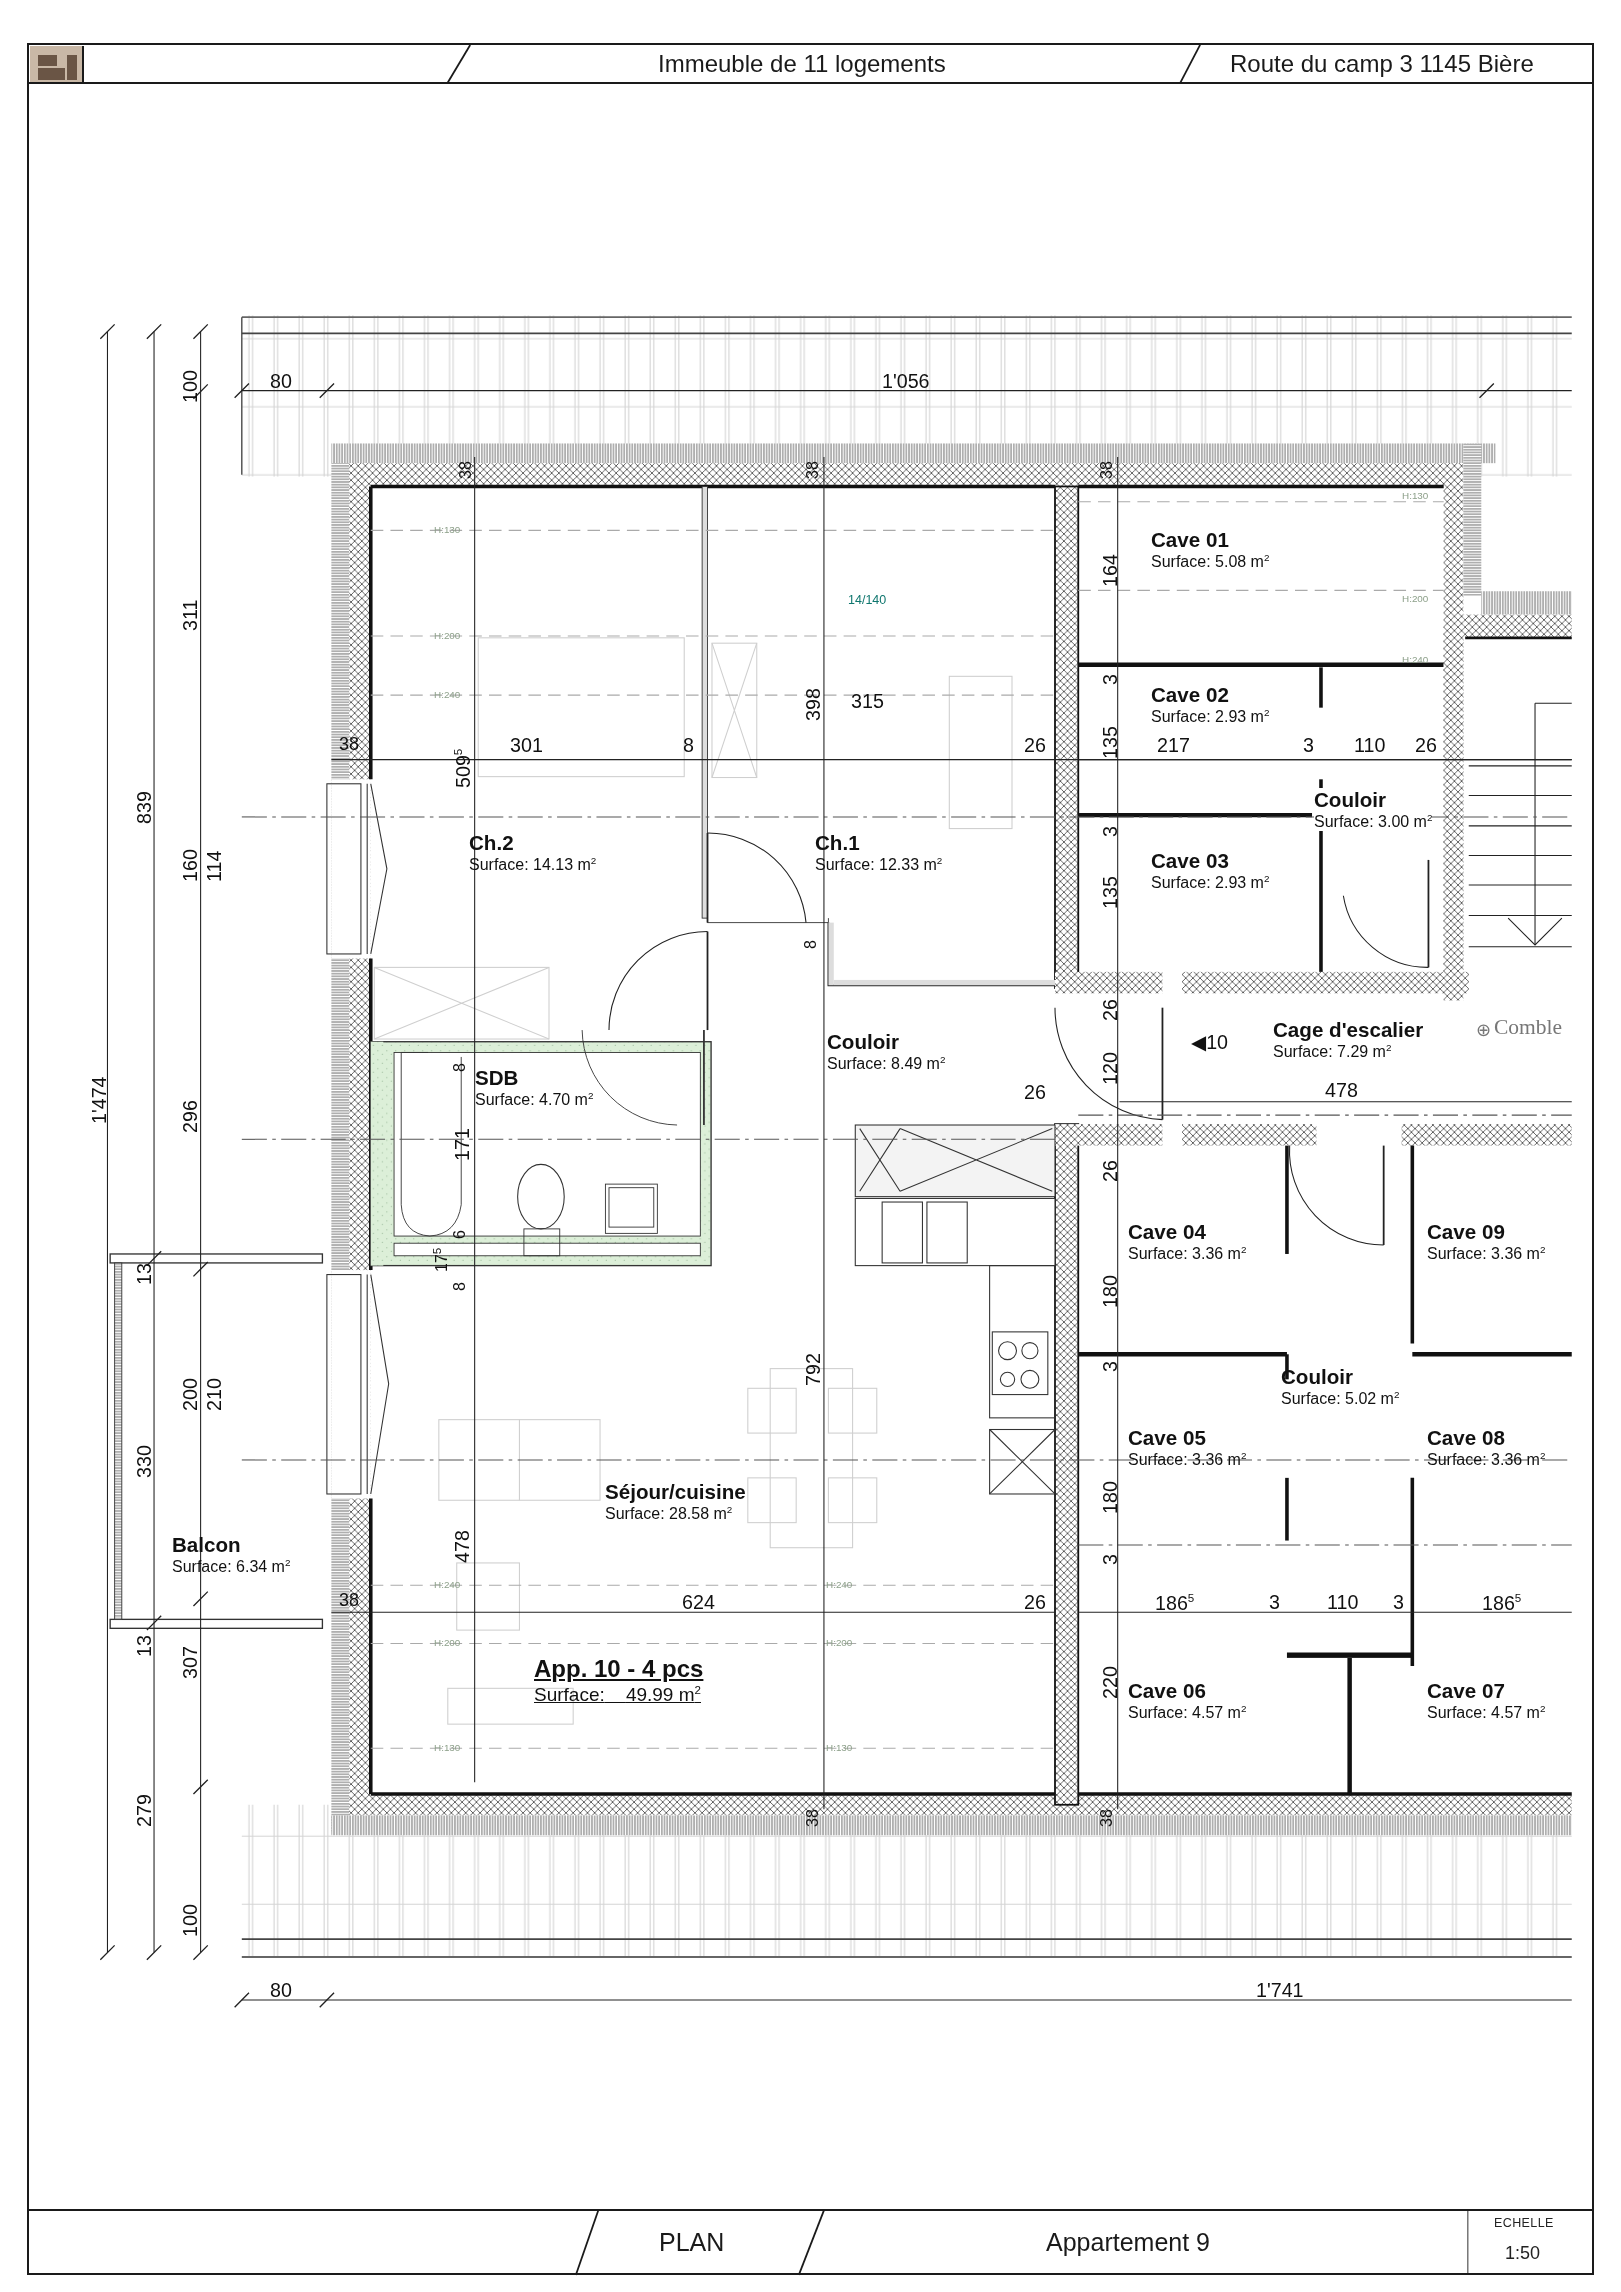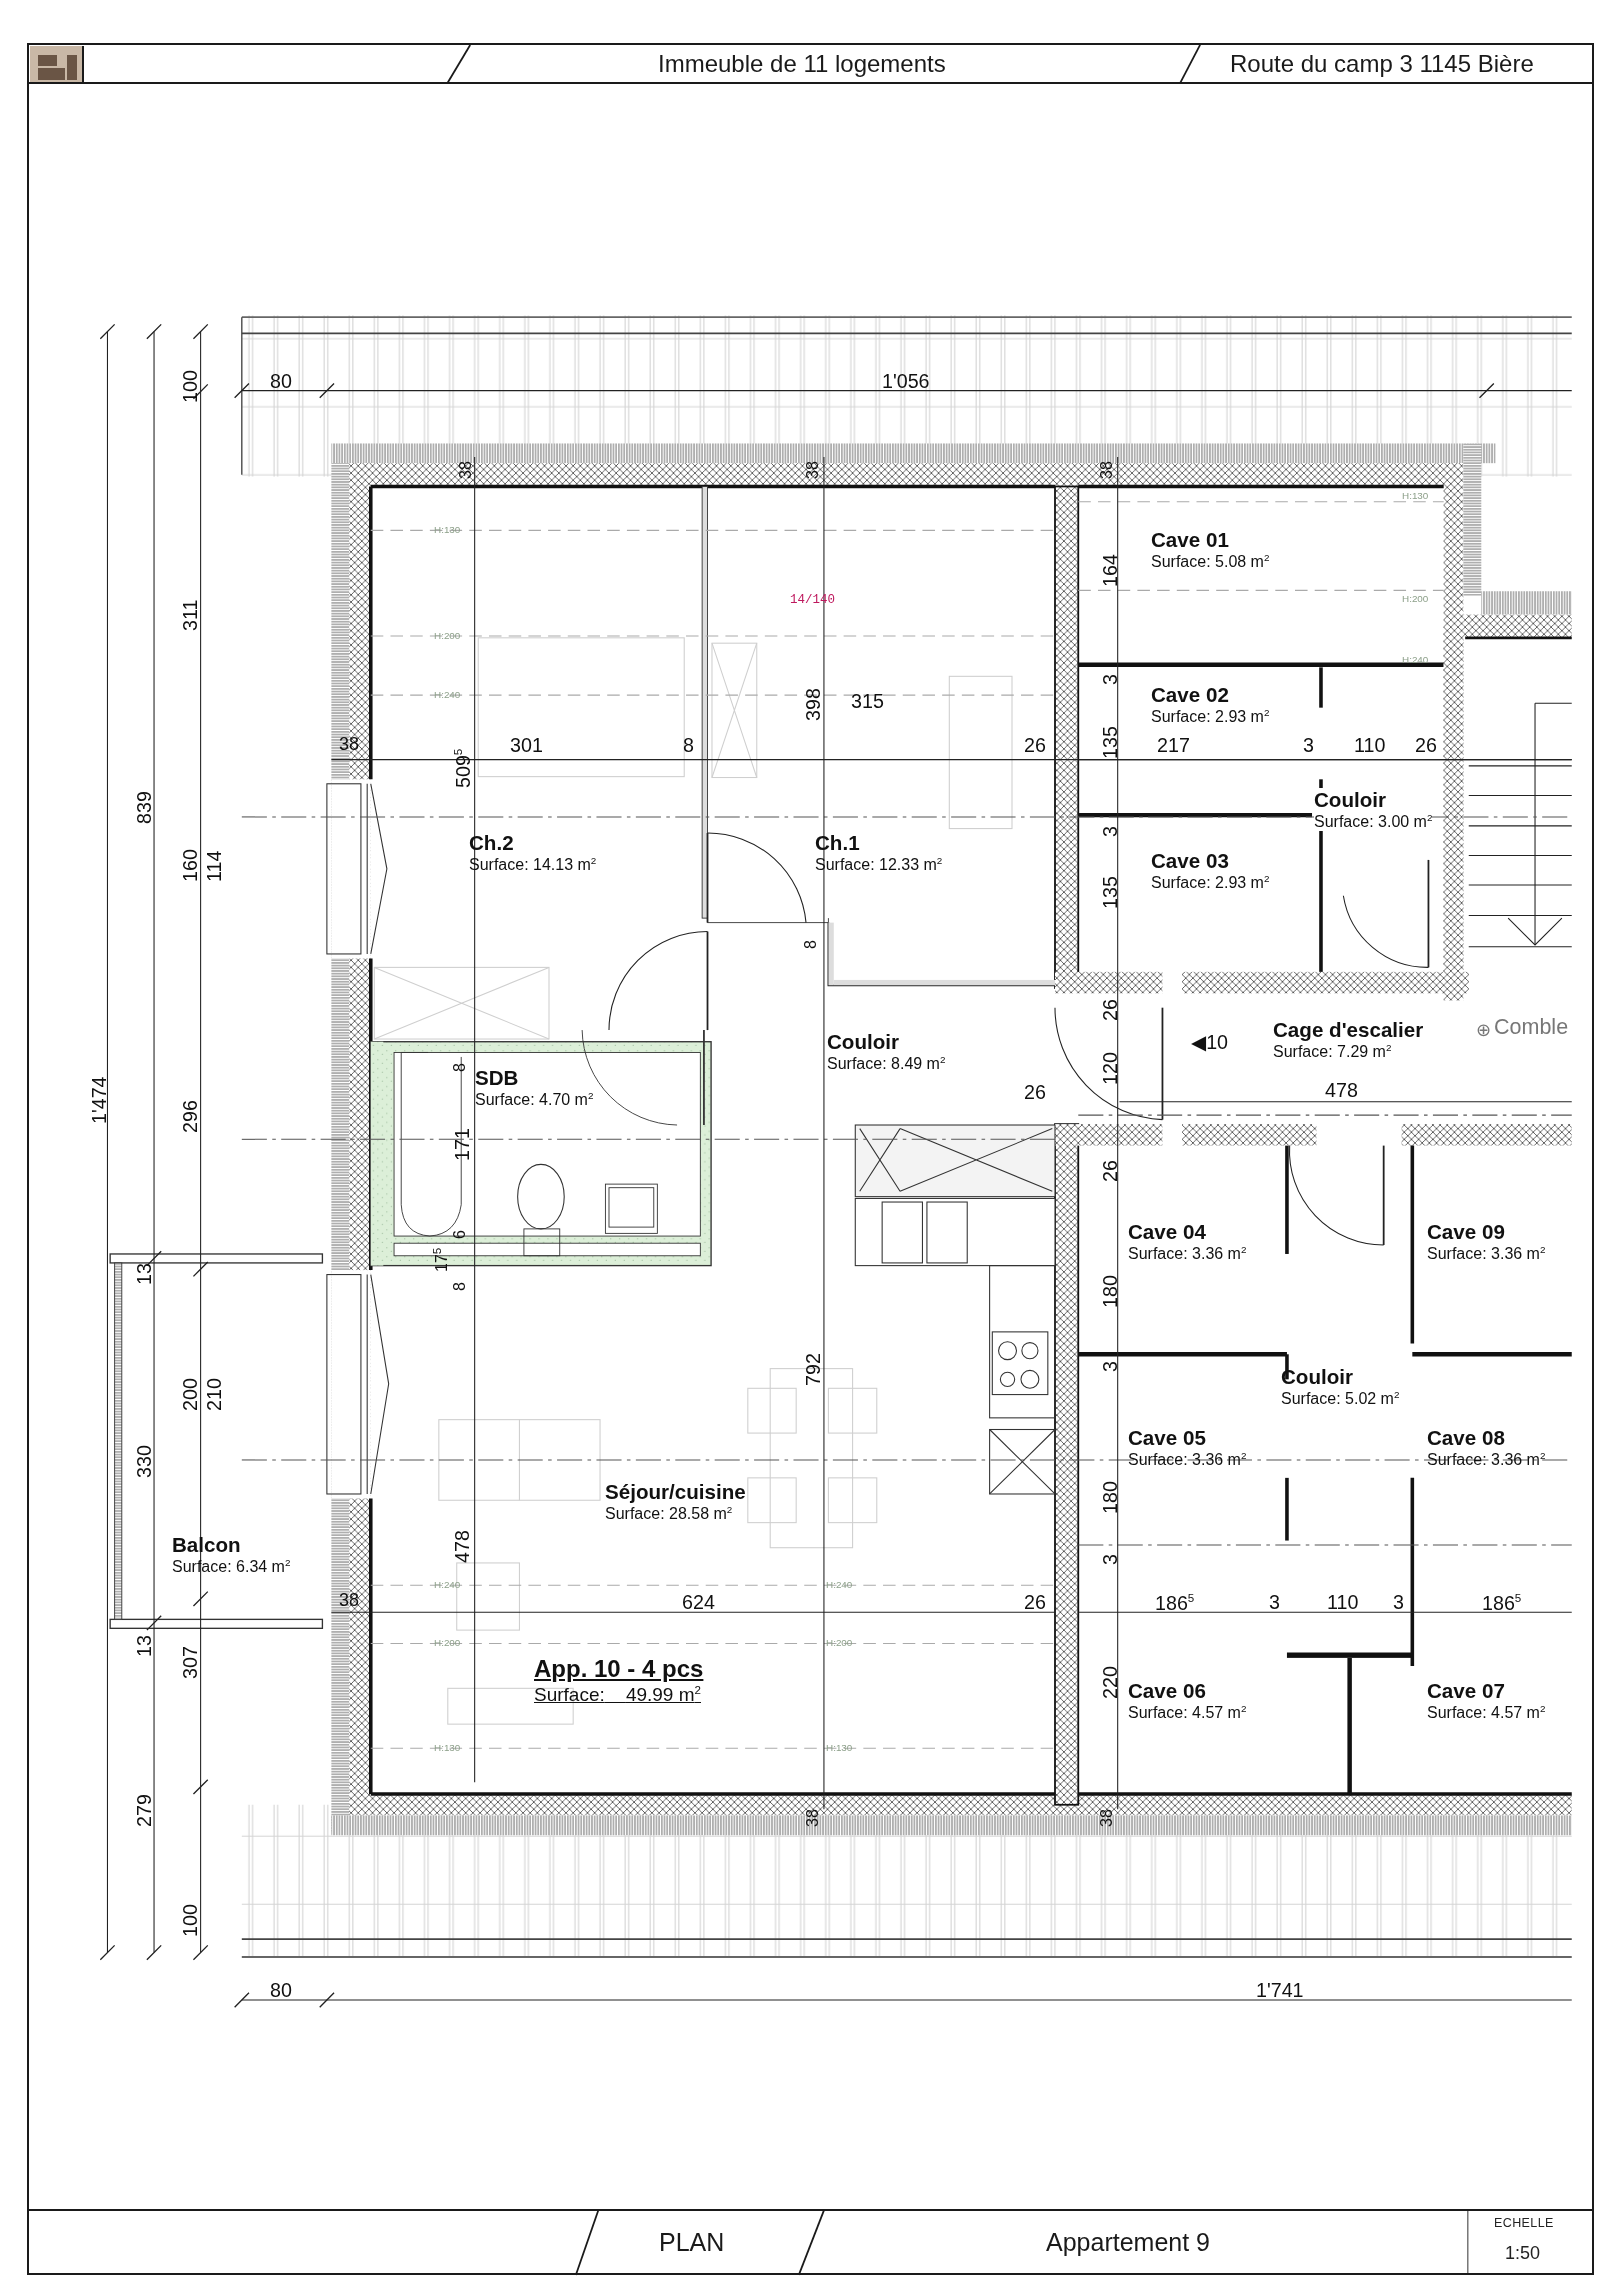--- a/index.html
+++ b/index.html
@@ -305,7 +305,7 @@
 <div class="hgt" style="left:434px;top:1579px;">H:240</div>
 <div class="hgt" style="left:434px;top:1637px;">H:200</div>
 <div class="hgt" style="left:434px;top:1742px;">H:130</div>
-<div class="hgt" style="left:790px;top:593px;color:#be185d;font-size:12.5px;font-family:Liberation Mono, monospace;">14/140</div>
+<div class="hgt" style="left:848px;top:593px;color:#0f766e;font-size:12.5px;">14/140</div>
 
 <div class="lbl" style="left:469px;top:831px;">
   <div class="room-name">Ch.2</div>

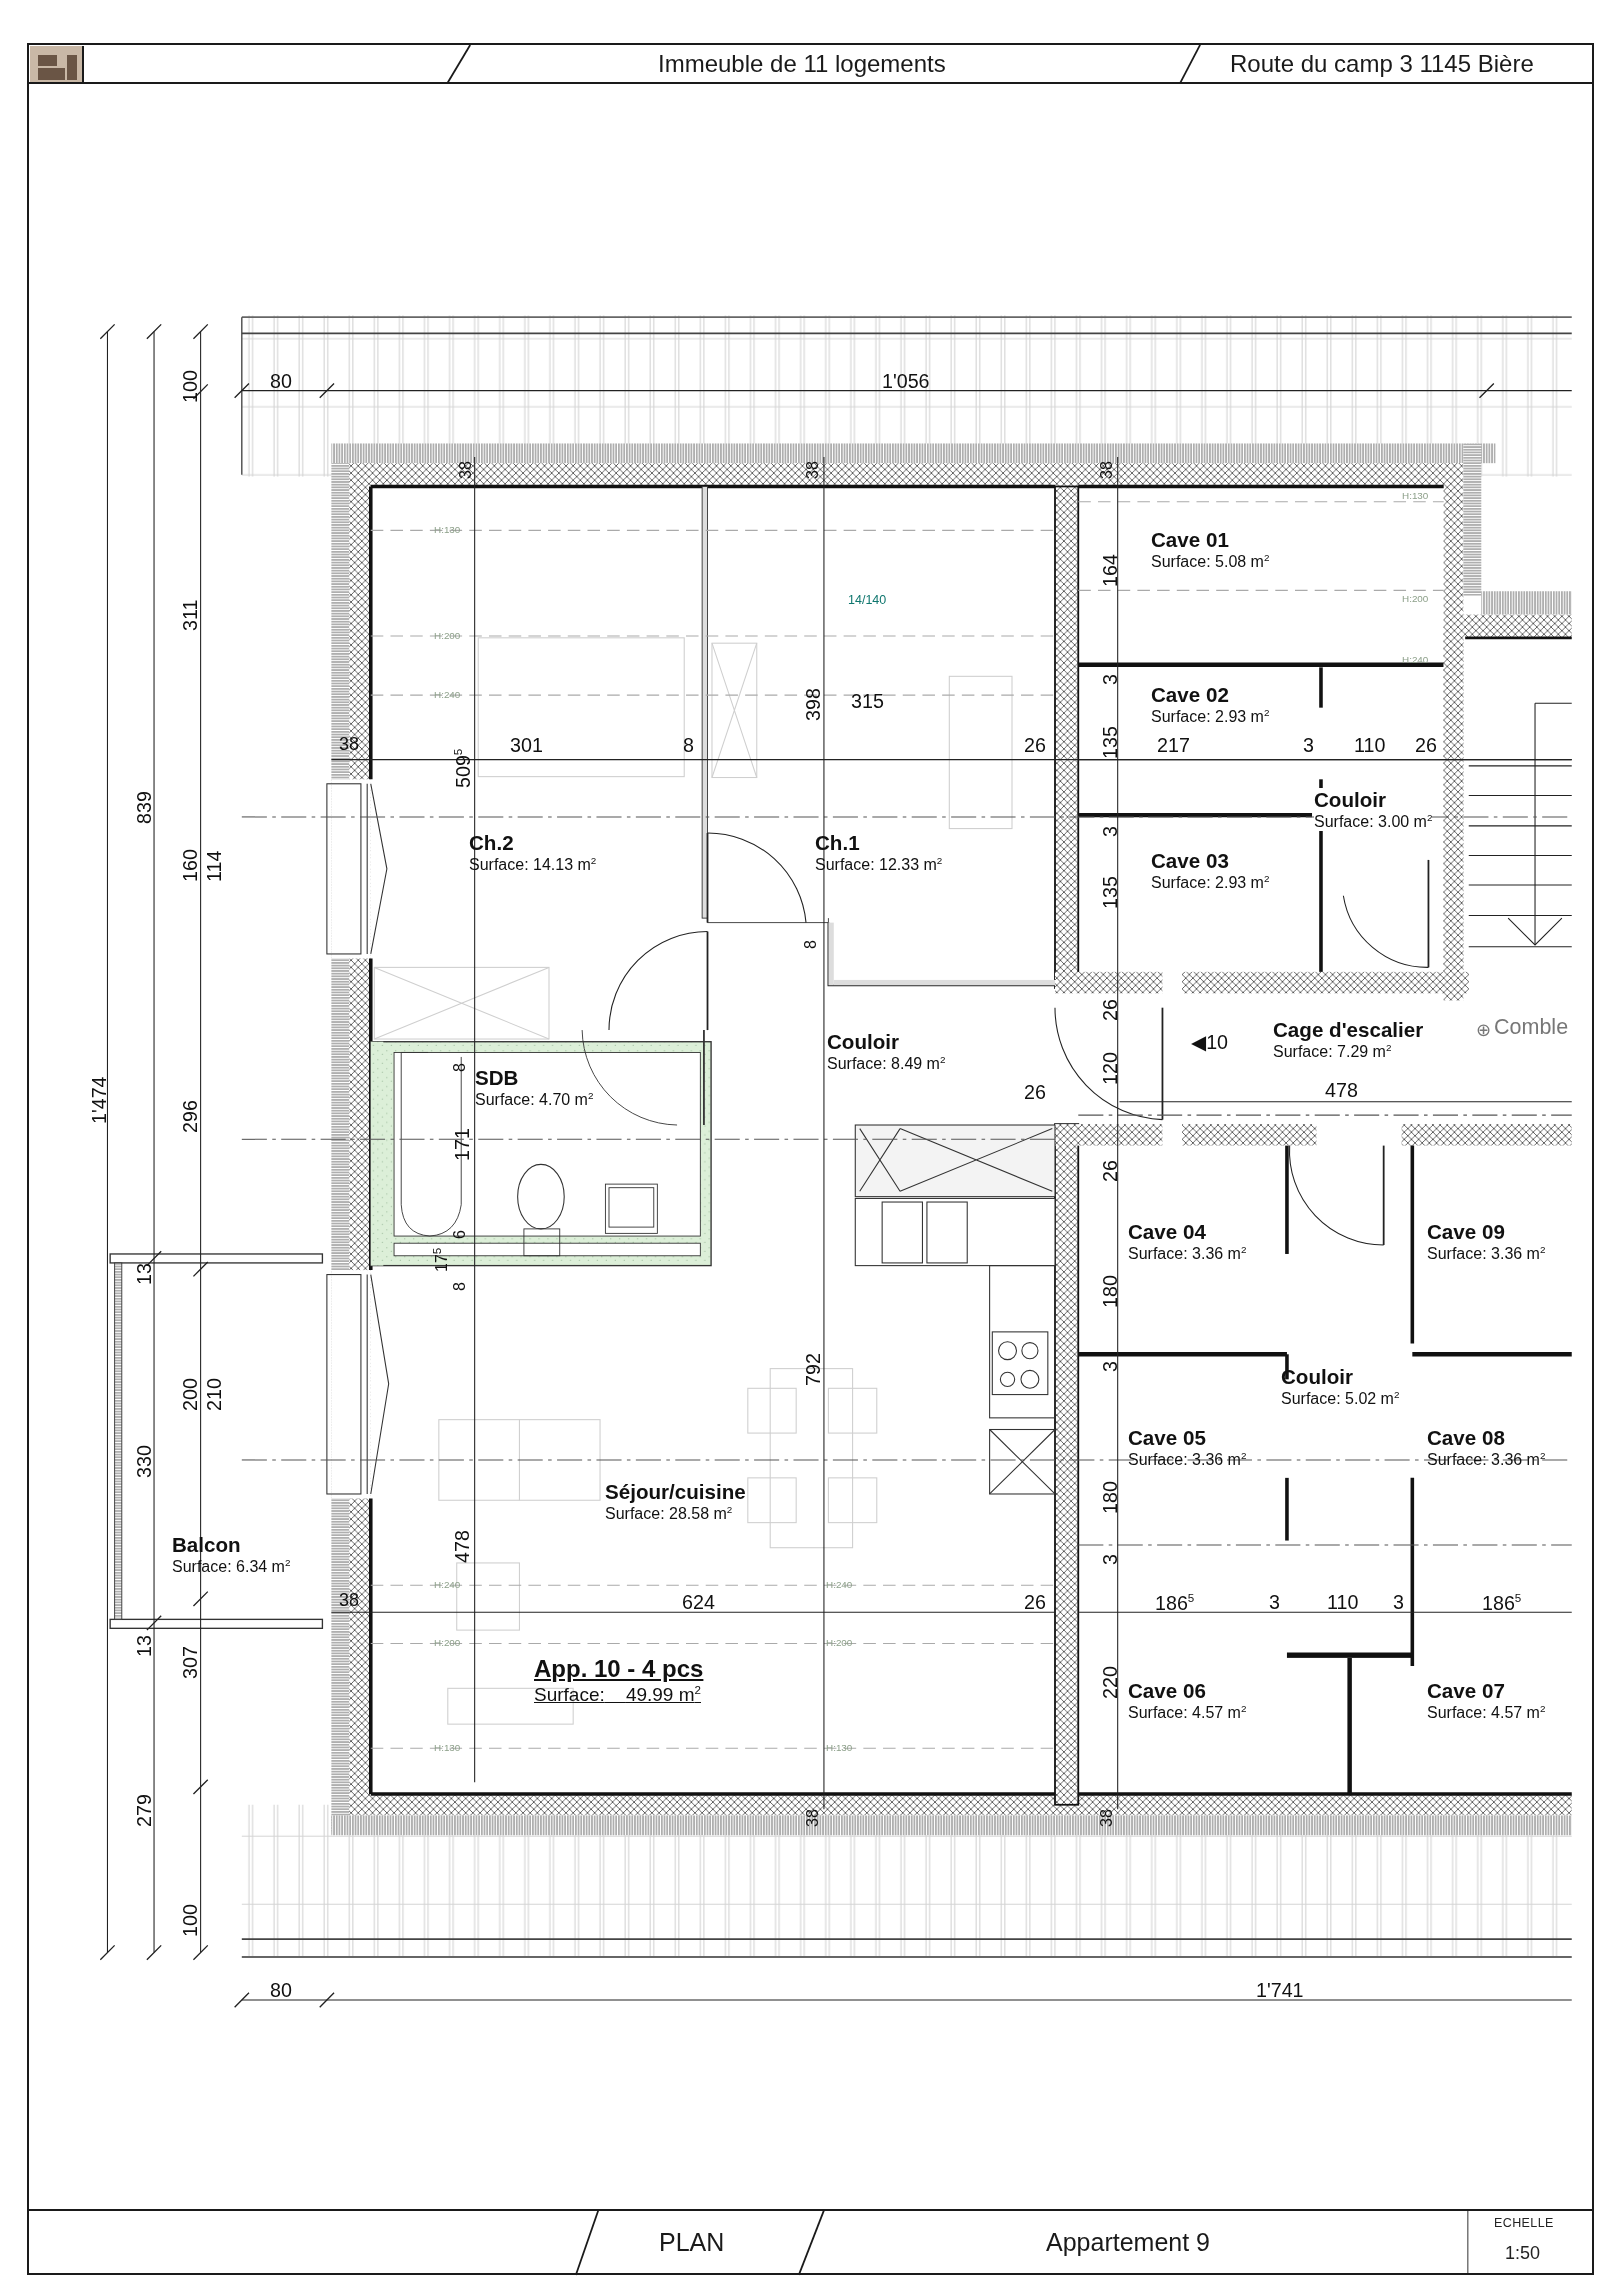--- a/index.html
+++ b/index.html
@@ -31,7 +31,7 @@
   .dim.v { transform:rotate(-90deg); transform-origin:left top; }
   .dim sup { font-size:11.6px; }
   .hgt { position:absolute; font-size:9.9px; color:#8da08a; }
-  .comble { position:absolute; font-size:21.5px; color:#777; }
+  .comble { position:absolute; font-size:21.5px; color:#777;font-family:Liberation Serif, serif; }
   .app-name { font-weight:bold; font-size:24px; }
   .app-surf { font-size:19px; }
   .app-surf sup { font-size:11.6px; }

